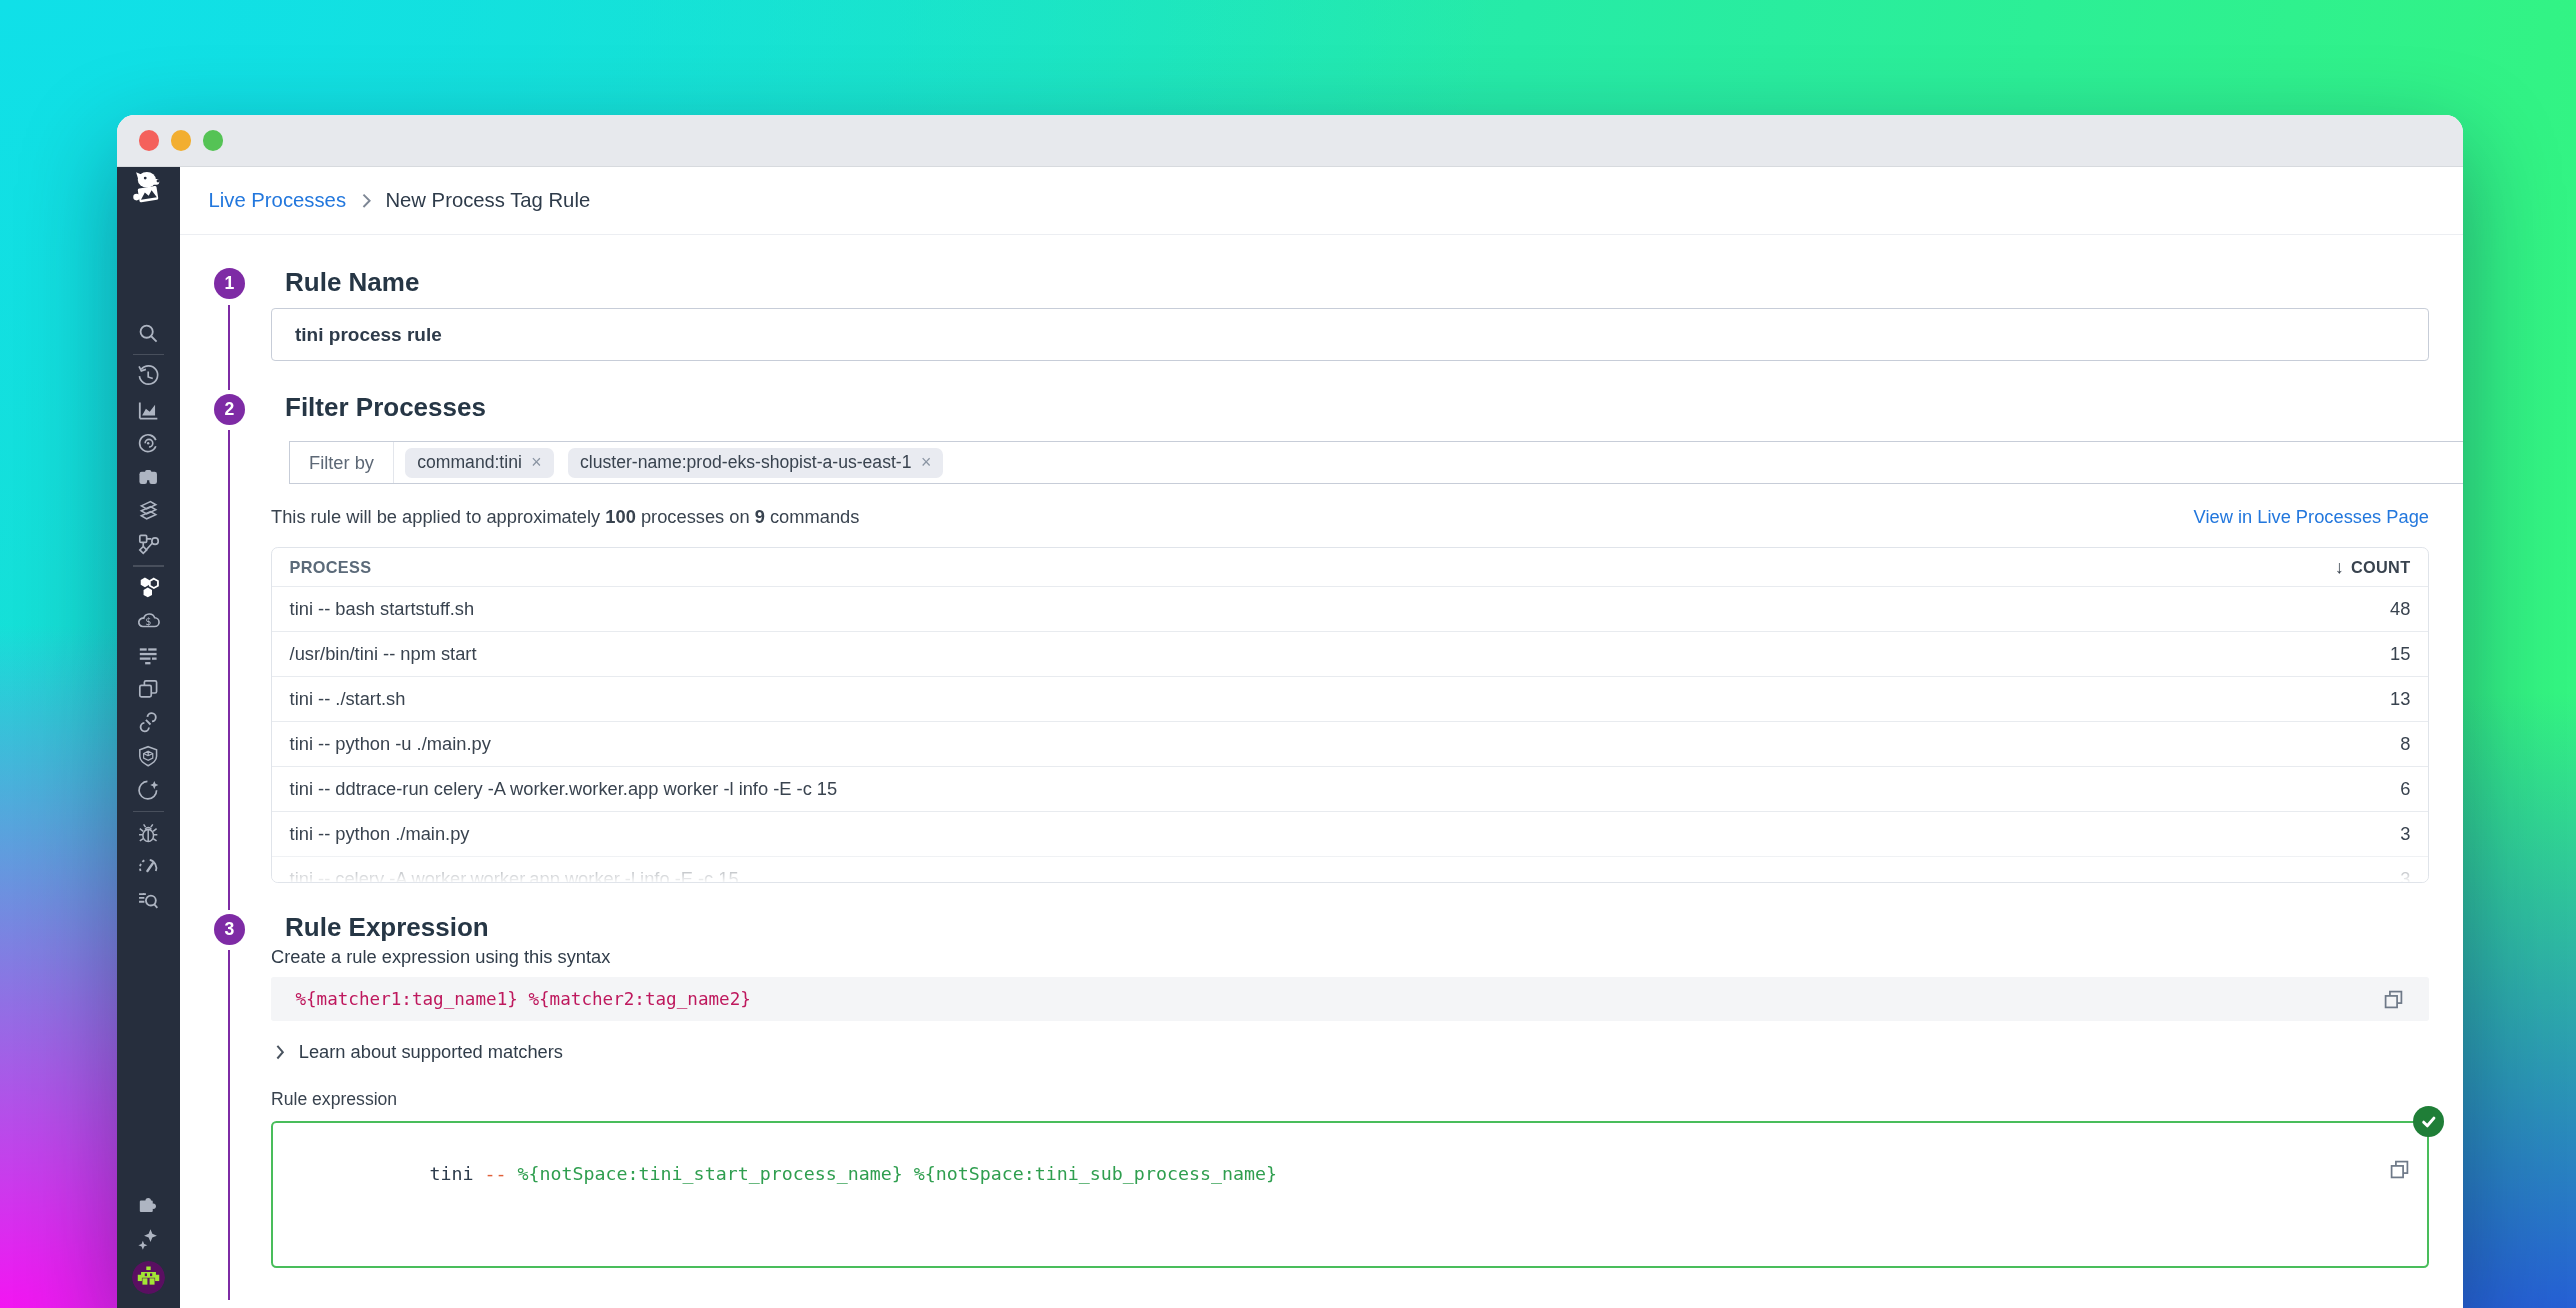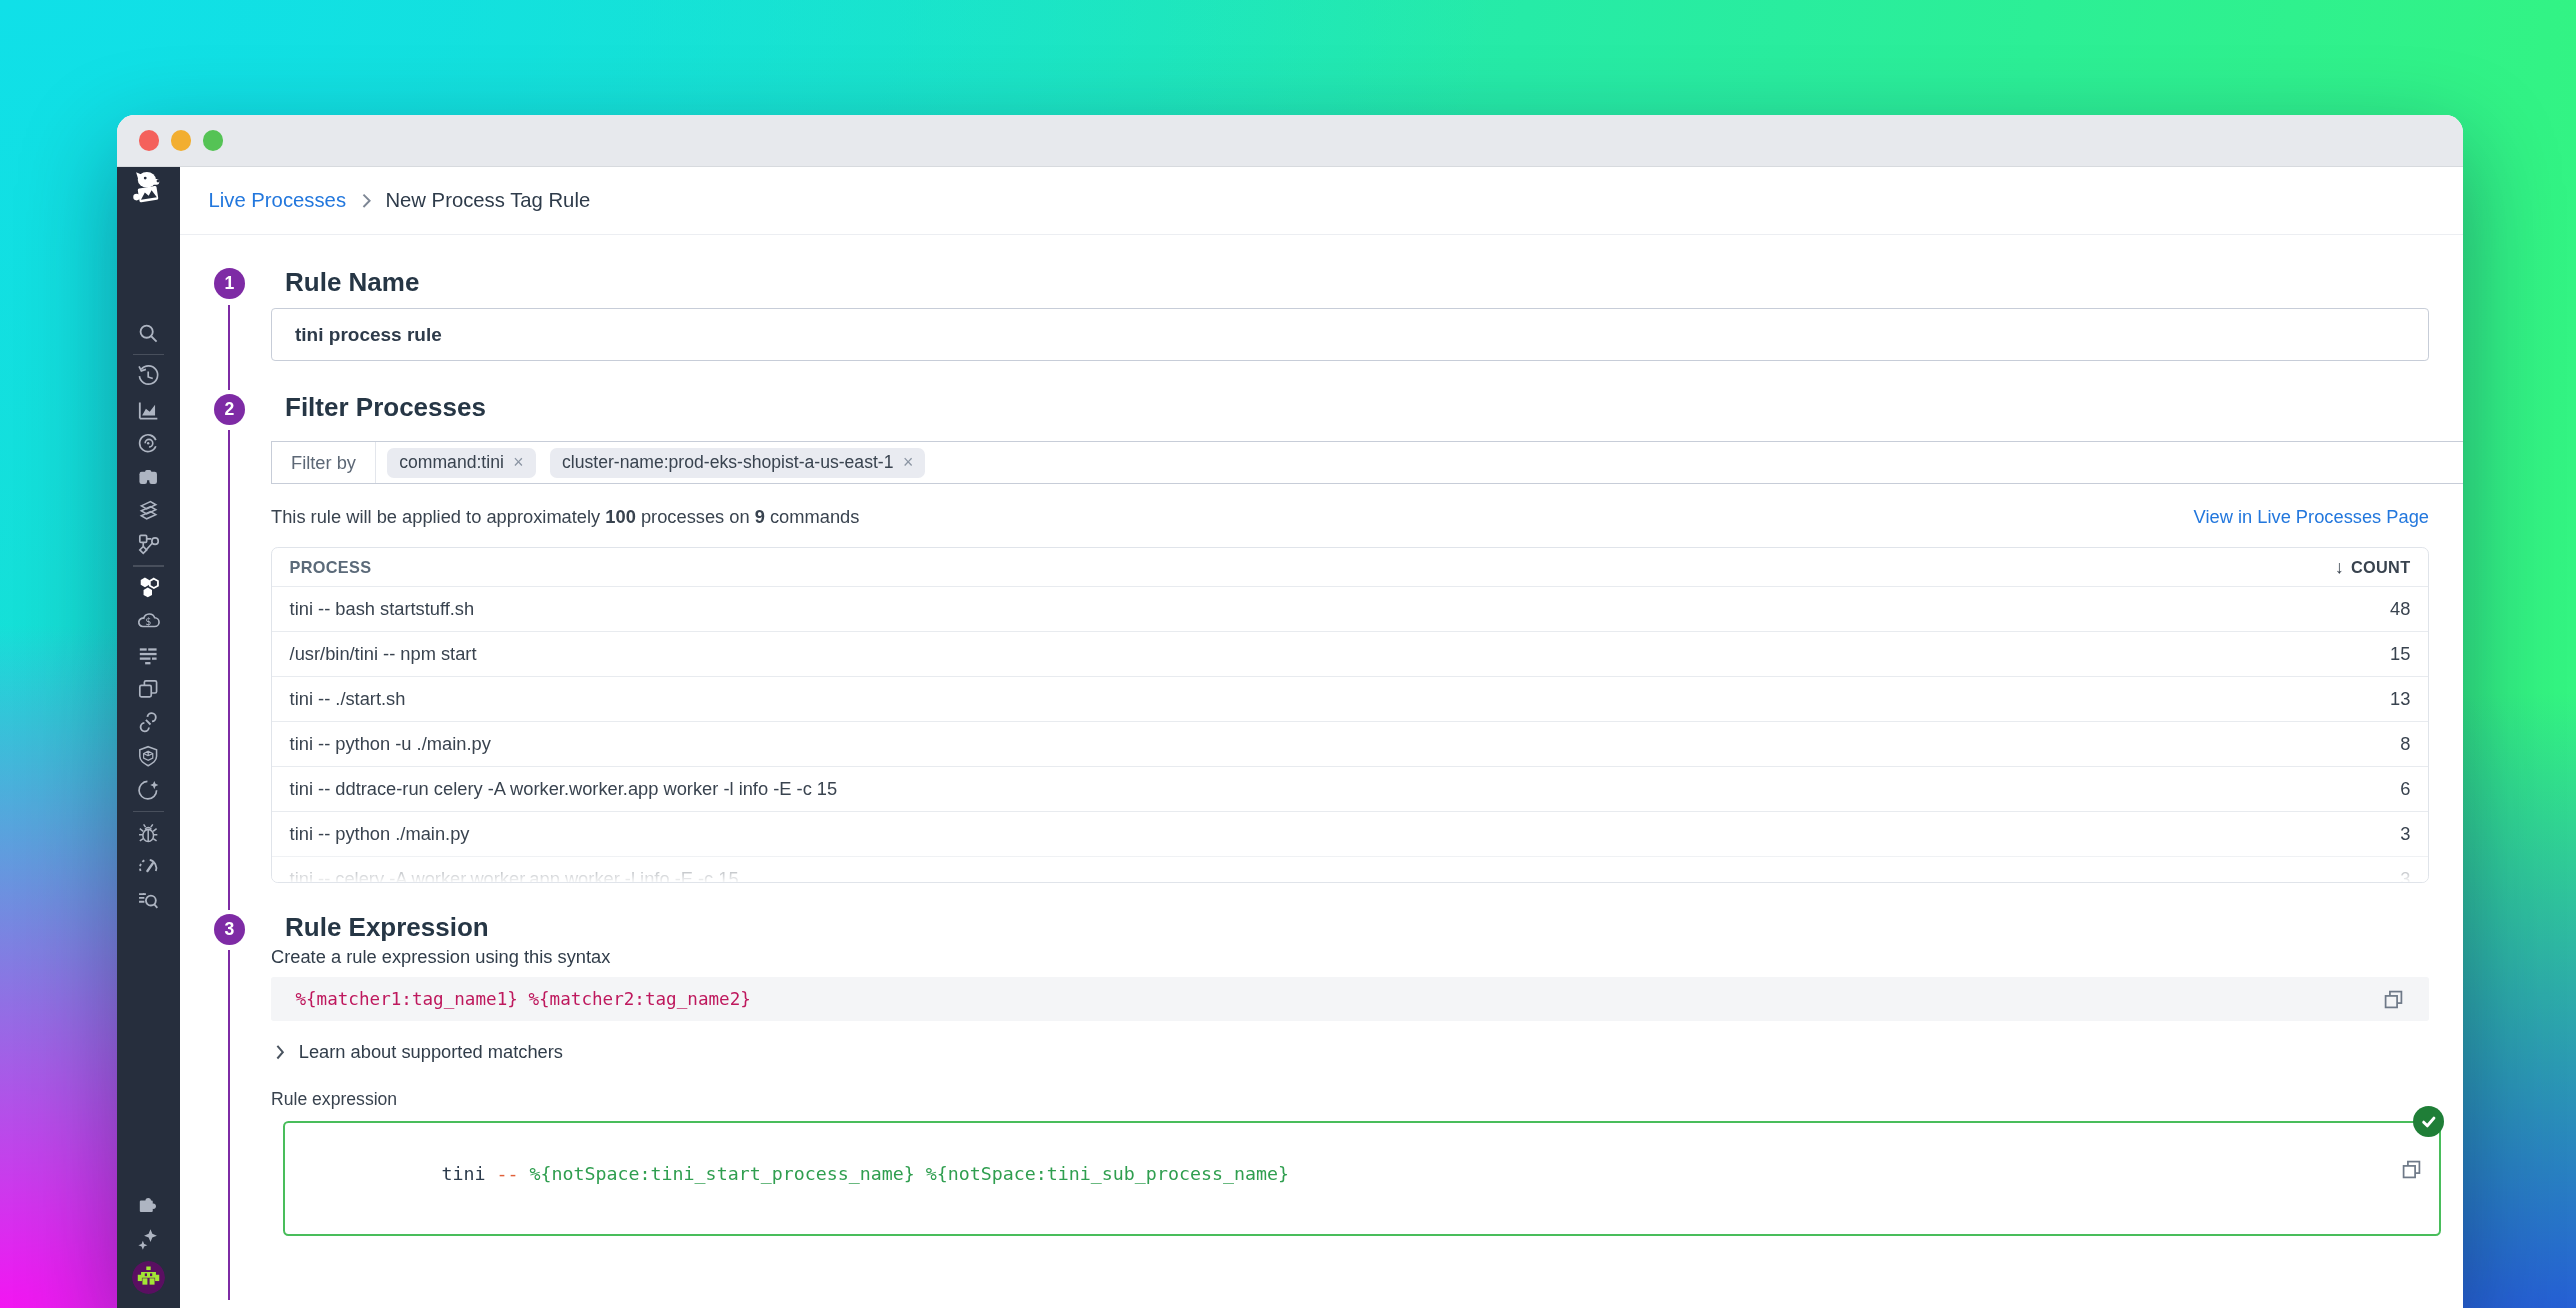--- a/index.html
+++ b/index.html
@@ -52,7 +52,7 @@
   .textinput { left:91px; width:2158px; height:53px; border:1.4px solid #c7cdd8; border-radius:4.1px;
     font-size:19px; color:#2e3b4a; padding:0 23px; font-family:"Liberation Sans", sans-serif; outline:none;font-weight:bold; }
 
-  .filterbar { left:91px; width:2267px; height:43px; border:1.4px solid #c7cdd8; border-radius:0;
+  .filterbar { left:109px; width:2267px; height:43px; border:1.4px solid #c7cdd8; border-radius:0;
     display:flex; align-items:center; padding:0 16.3px 0 0; background:#fff; }
   .filterby { font-size:18.3px; color:#5d6876; padding:0 19px; height:100%; display:flex; align-items:center;
     border-right:1.4px solid #e3e6ec; margin-right:11px; }

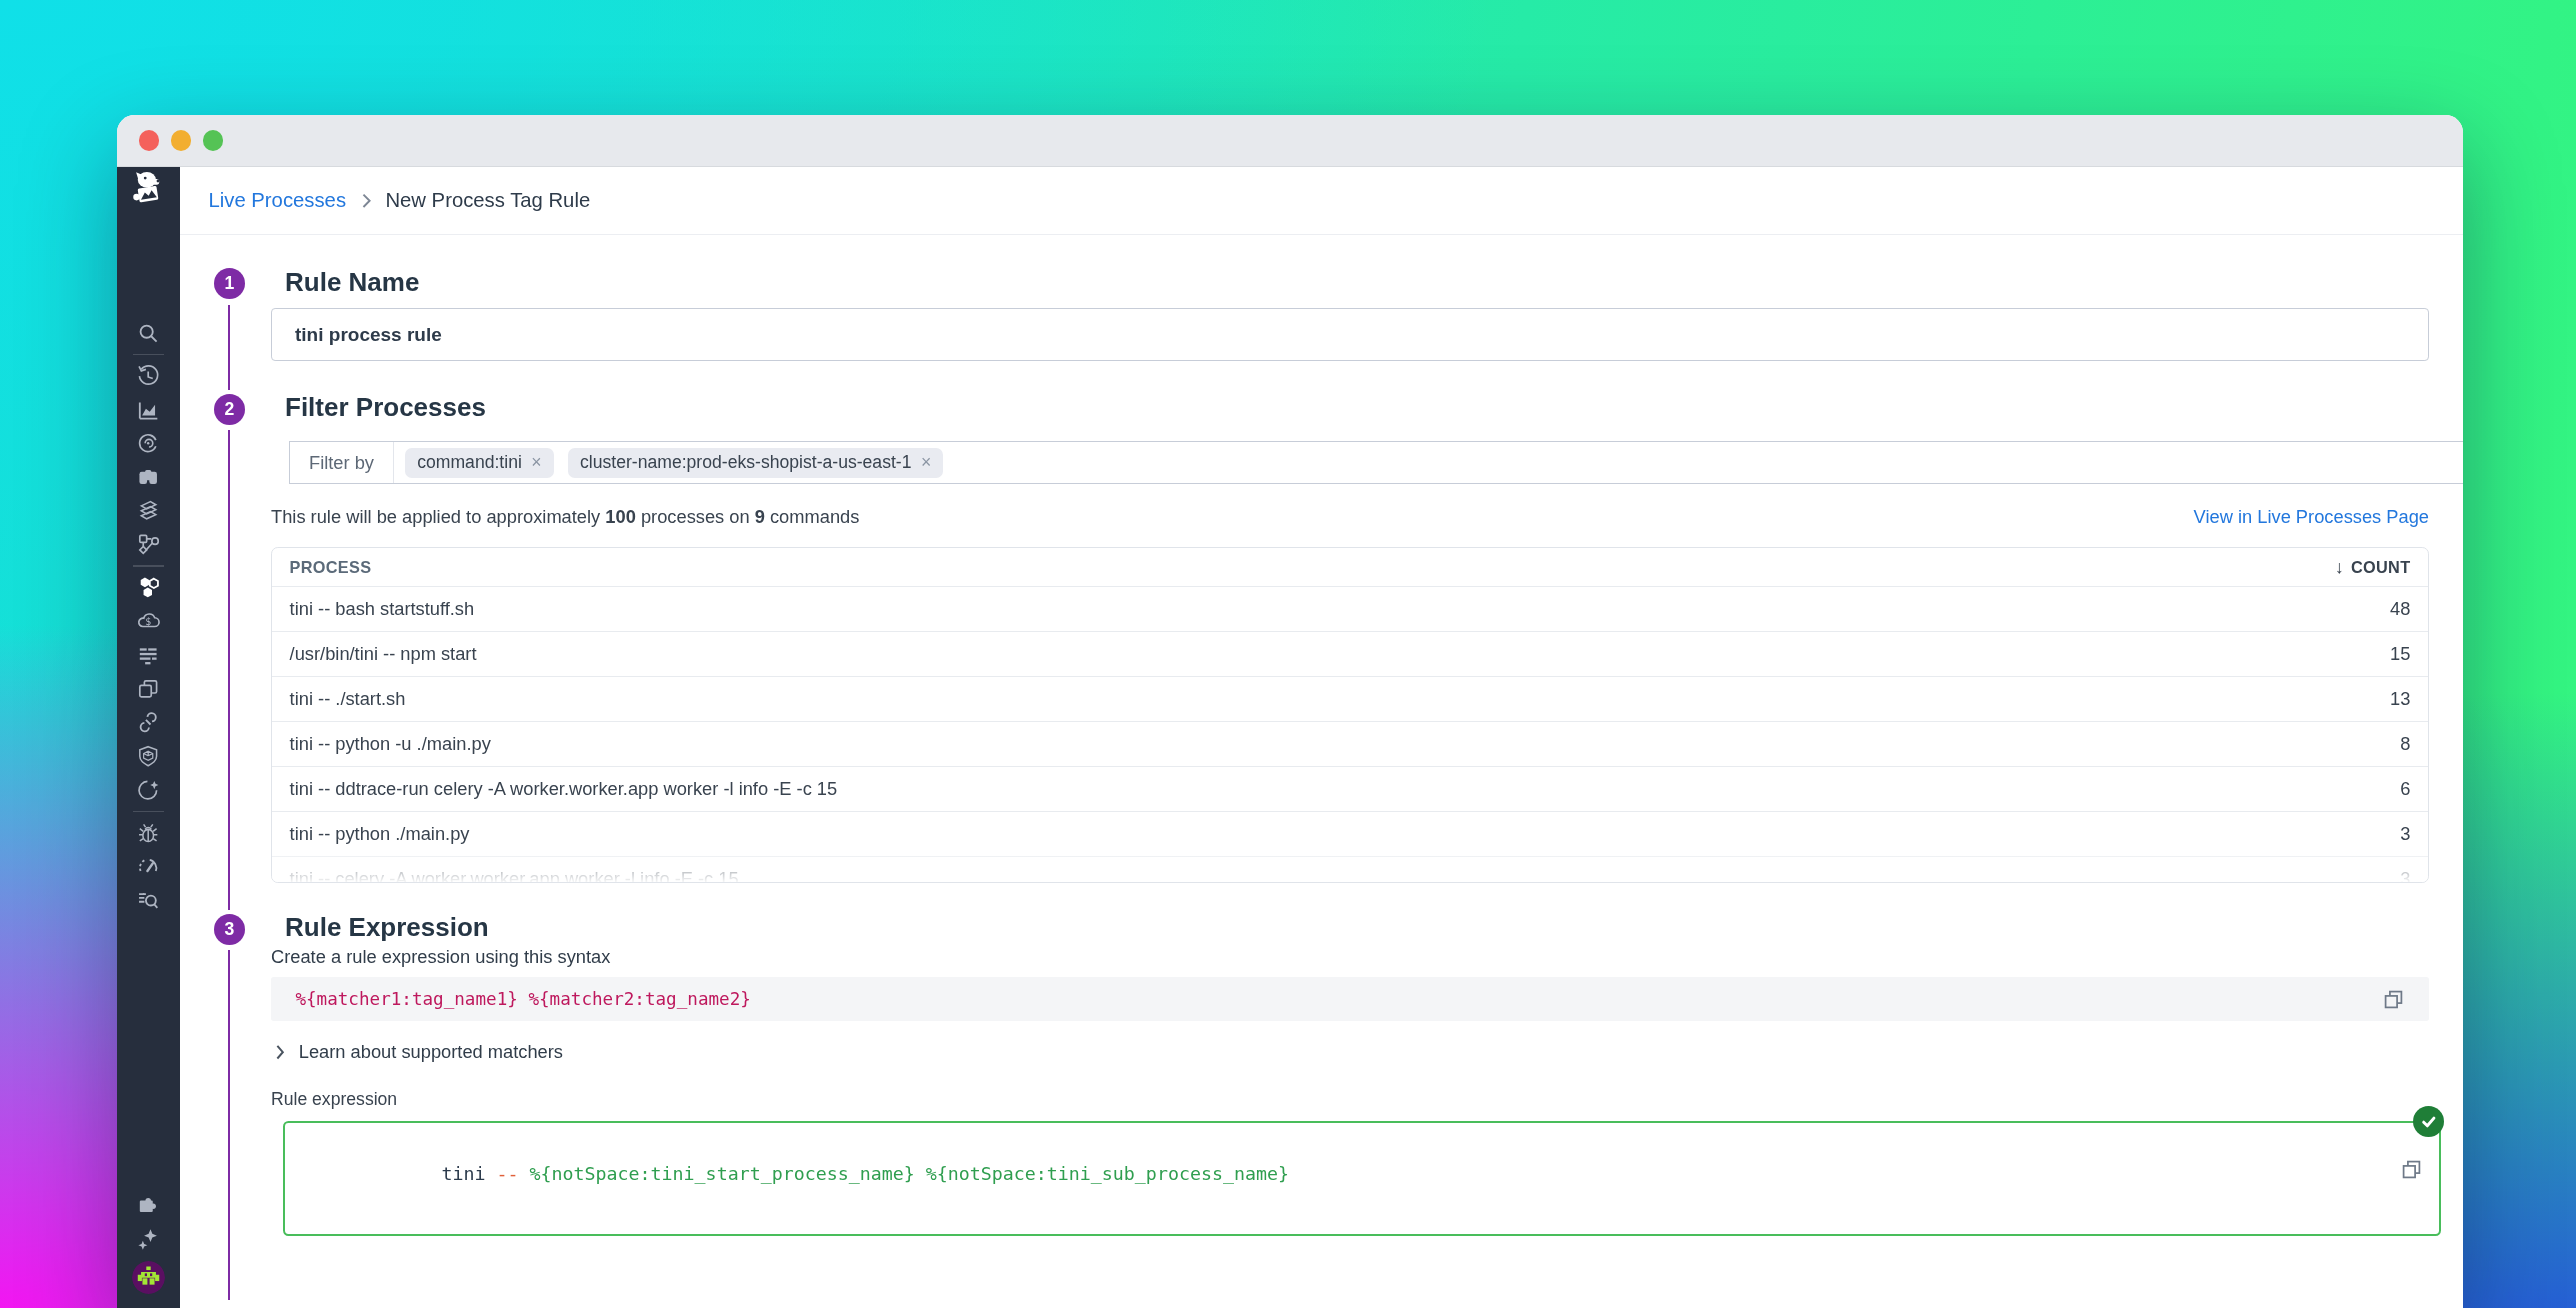--- a/index.html
+++ b/index.html
@@ -88,8 +88,8 @@
   .codeblock .copy { margin-left:auto; cursor:pointer; display:flex; }
   .learnrow { left:95px; display:flex; align-items:center; gap:13.6px; font-size:18.3px; color:#313d4a; cursor:pointer; }
   .expr-label { left:91px; font-size:17.6px; color:#39434f; }
-  .editor { left:91px; width:2158px; height:115px; border:2px solid #49bd5b; border-radius:5.4px;
-    background:#fff; padding:19px 24.4px; font-family:"DejaVu Sans Mono", monospace; font-size:18.3px; white-space:pre;margin-left:12px; }
+  .editor { left:91px; width:2158px; height:147px; border:2px solid #49bd5b; border-radius:5.4px;
+    background:#fff; padding:19px 24.4px; font-family:"DejaVu Sans Mono", monospace; font-size:18.3px; white-space:pre; }
   .tok-plain{color:#2c3b4c;} .tok-op{color:#e0603a;} .tok-matcher{color:#2f9e4f;}
   .editor-copy { position:absolute; top:13.6px; right:16.3px; cursor:pointer; }
   .badge { left:2233px; top:879px; width:31px; height:31px; border-radius:50%; background:#1f7e37;

